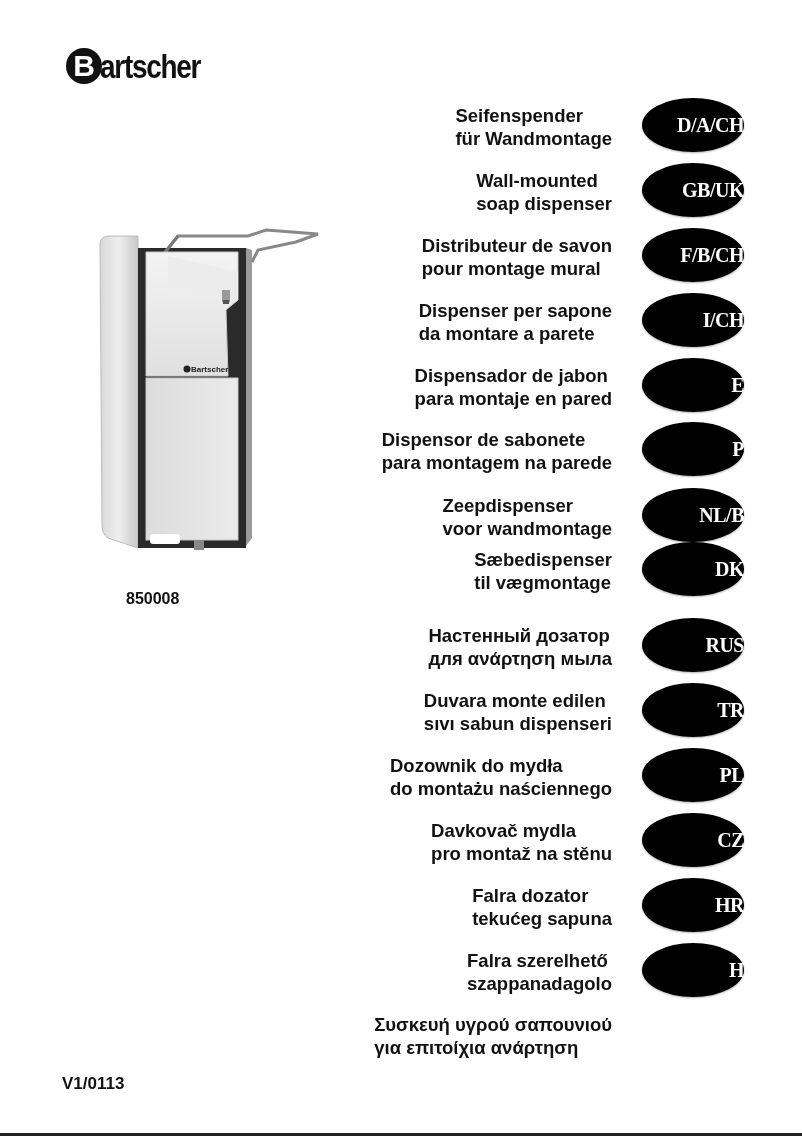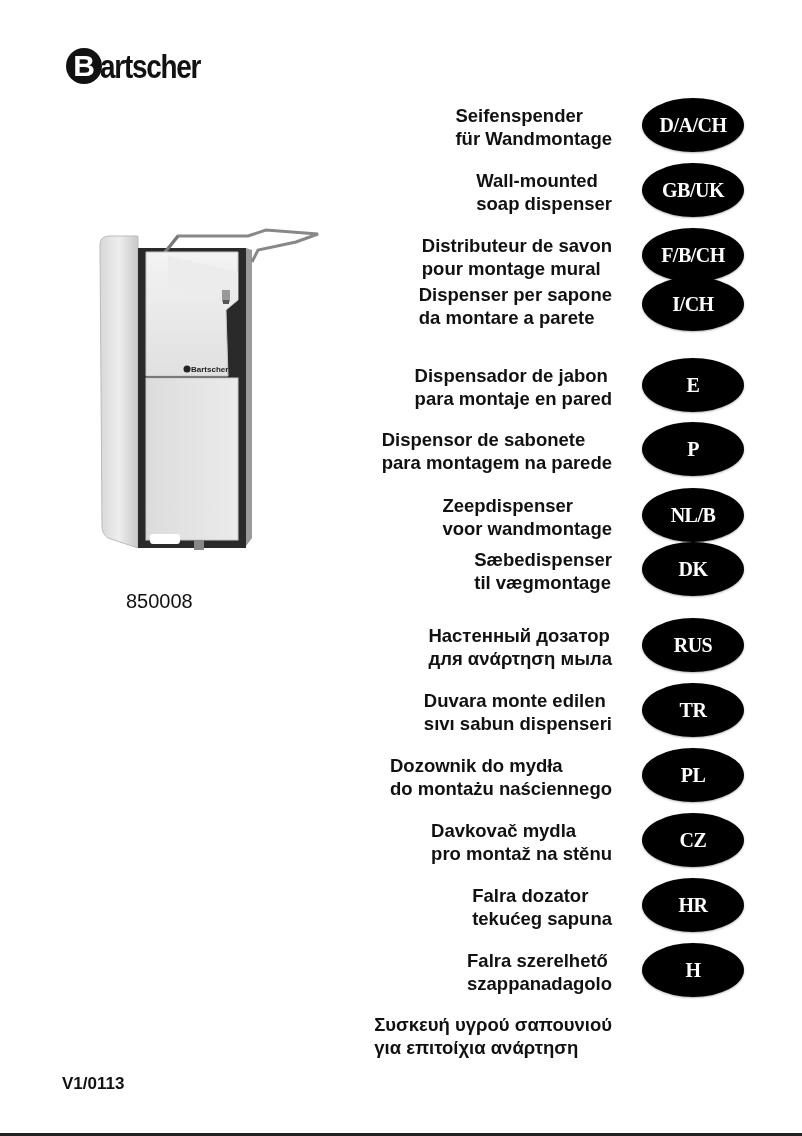--- a/index.html
+++ b/index.html
@@ -13,7 +13,7 @@
     .lang-list { position: absolute; right: 0; top: 98px; width: 470px; }
     .lang-row { position: absolute; right: 0; width: 470px; height: 60px; }
     .lang-text { position: absolute; right: 190px; top: 6px; text-align: left; font-weight: bold; font-size: 18.5px; line-height: 23px; white-space: nowrap; color: #111; }
-    .lang-badge { position: absolute; right: 58px; top: 0; width: 102px; height: 54px; border-radius: 50%; background: #000; color: #fff; font-family: "Liberation Serif", serif; font-weight: bold; font-size: 20px; line-height: 54px; text-align: center; letter-spacing: -0.5px; box-shadow: 0 1px 2px rgba(0,0,0,0.3); }
+    .lang-badge { position: absolute; right: 58px; top: 0; width: 102px; height: 54px; border-radius: 50%; background: #000; color: #fff; font-family: "Liberation Serif", serif; font-weight: bold; font-size: 20px; line-height: 54px; text-align: right; letter-spacing: -0.5px; box-shadow: 0 1px 2px rgba(0,0,0,0.3); }
     .bottom-rule { position: absolute; left: 0; right: 0; bottom: 0; height: 3px; background: #222; }
   </style>
 </head>

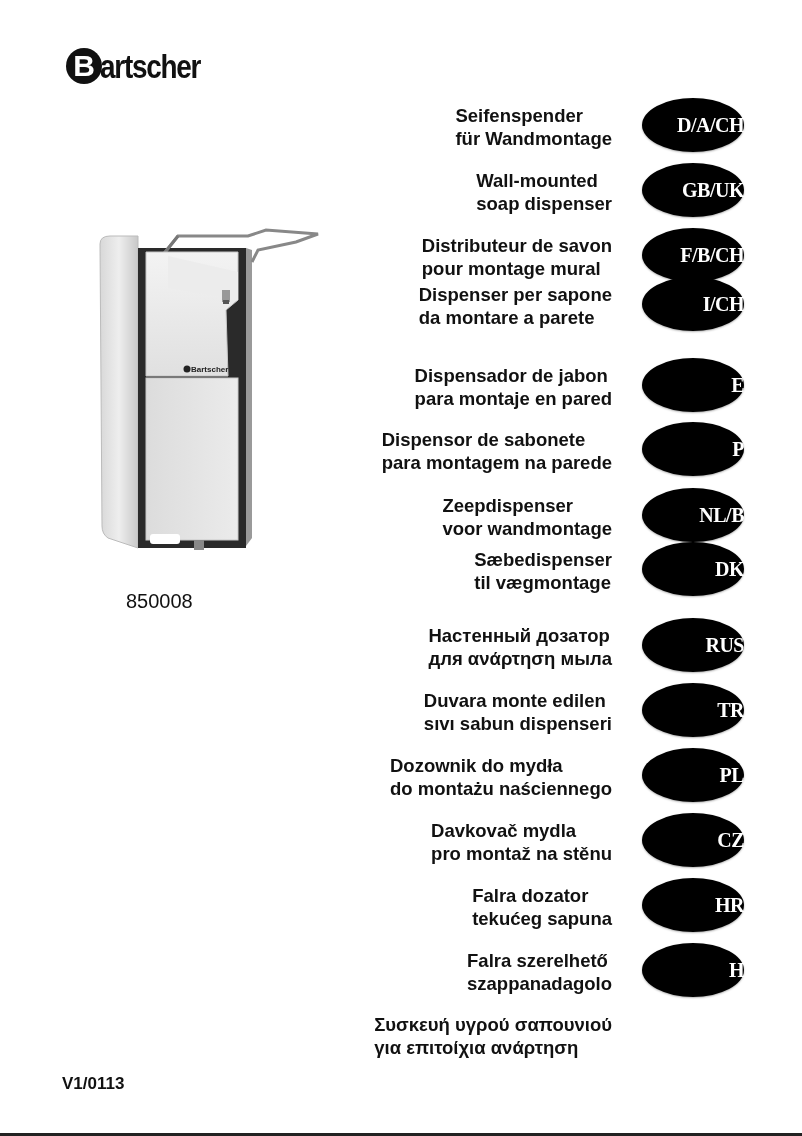--- a/index.html
+++ b/index.html
@@ -89,7 +89,7 @@
       </div>
     <div class="lang-badge">F/B/CH</div>
   </div>
-  <div class="lang-row" style="top:179px">
+  <div class="lang-row" style="top:195px">
     <div class="lang-text">
         <div>Dispenser per sapone</div>
         <div>da montare a parete</div>

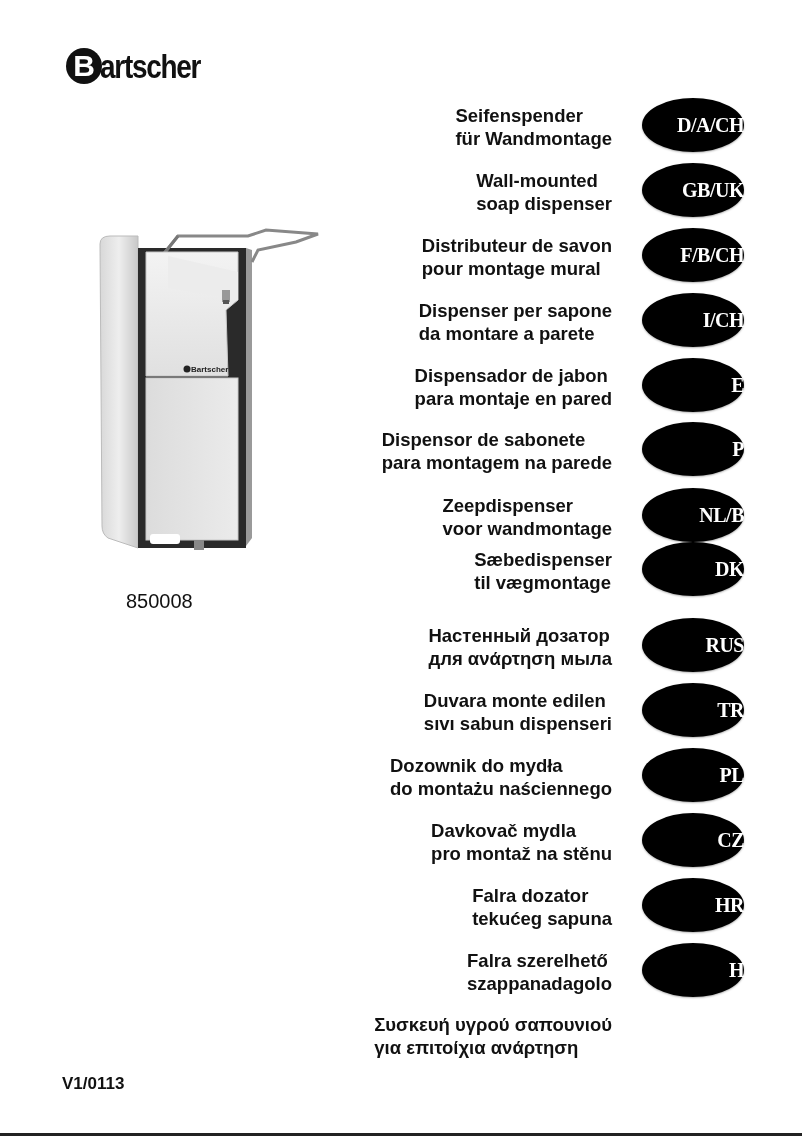--- a/index.html
+++ b/index.html
@@ -8,7 +8,7 @@
     .logo-b { width: 36px; height: 36px; border-radius: 50%; background: #111; color: #fff; font-family: "Liberation Sans", sans-serif; font-weight: bold; font-size: 30px; line-height: 36px; text-align: center; position: relative; }
     .logo-text { font-family: "Liberation Sans", sans-serif; font-weight: bold; font-size: 34px; letter-spacing: -1.5px; transform: scaleX(0.82); transform-origin: left center; margin-left: -2px; color: #111; }
     .product-image { position: absolute; left: 98px; top: 228px; width: 226px; height: 332px; }
-    .product-number { position: absolute; left: 126px; top: 590px; font-weight: normal; font-size: 20px; color: #111; }
+    .product-number { position: absolute; left: 126px; top: 590px; font-weight: bold; font-size: 16px; color: #111; }
     .version { position: absolute; left: 62px; top: 1046px; font-weight: bold; font-size: 17px; color: #111; margin-top: 28px; }
     .lang-list { position: absolute; right: 0; top: 98px; width: 470px; }
     .lang-row { position: absolute; right: 0; width: 470px; height: 60px; }

